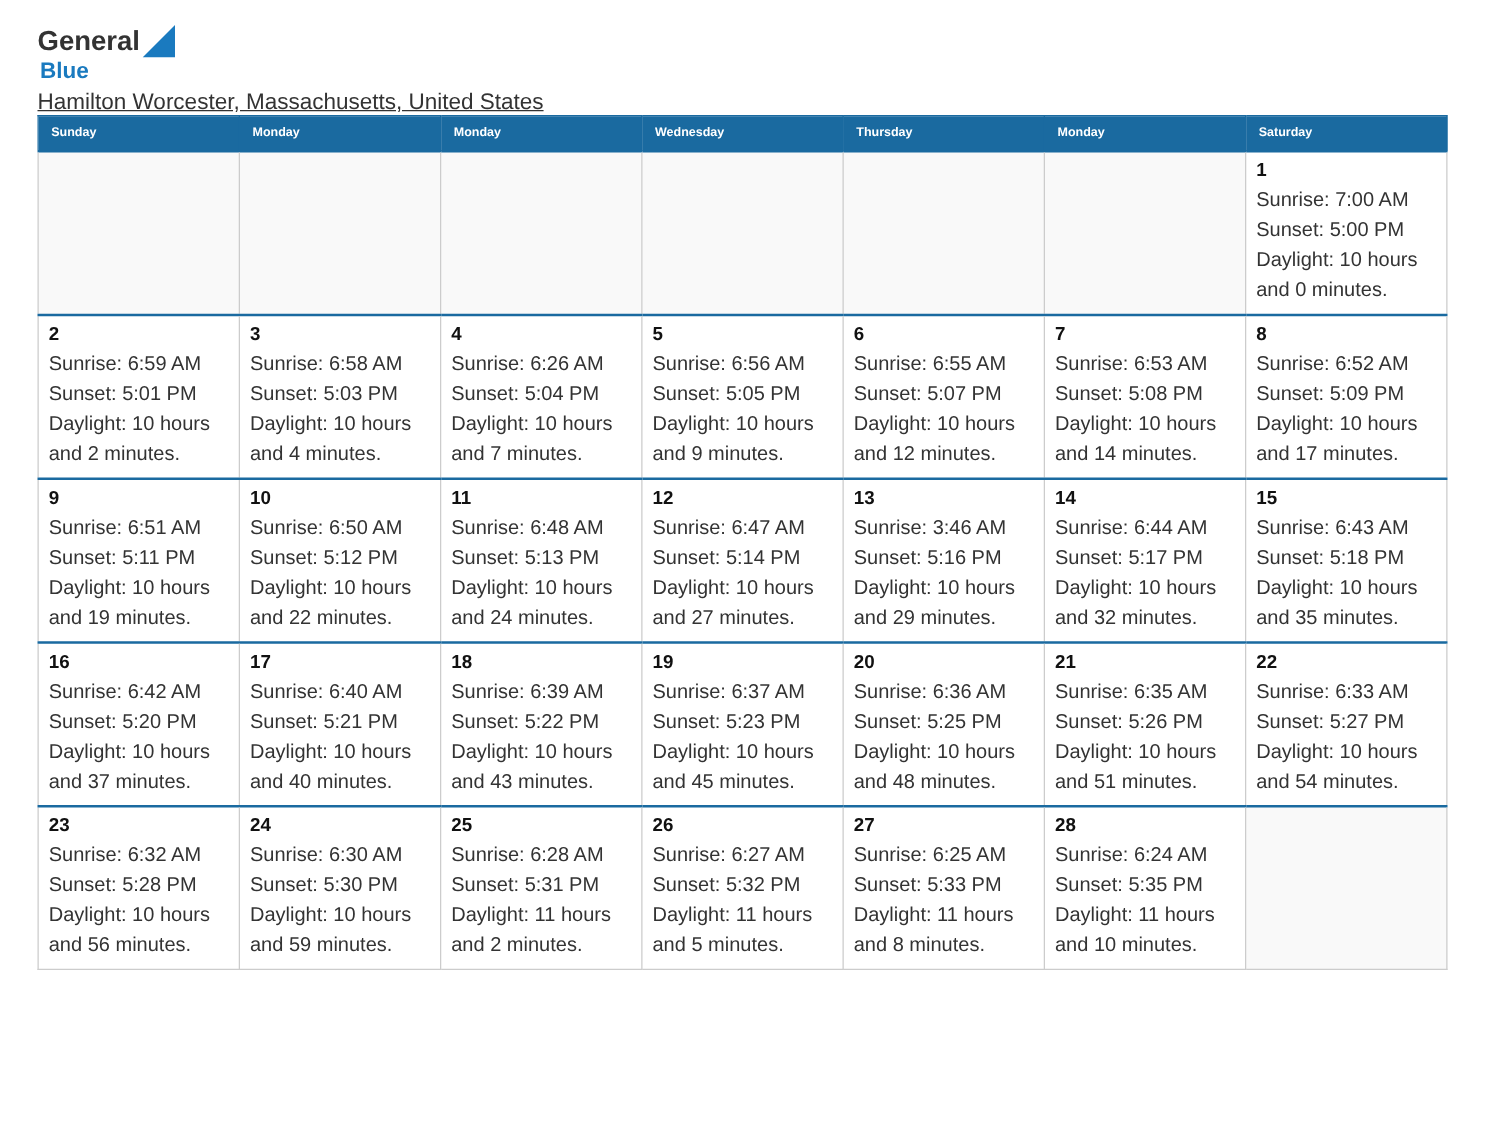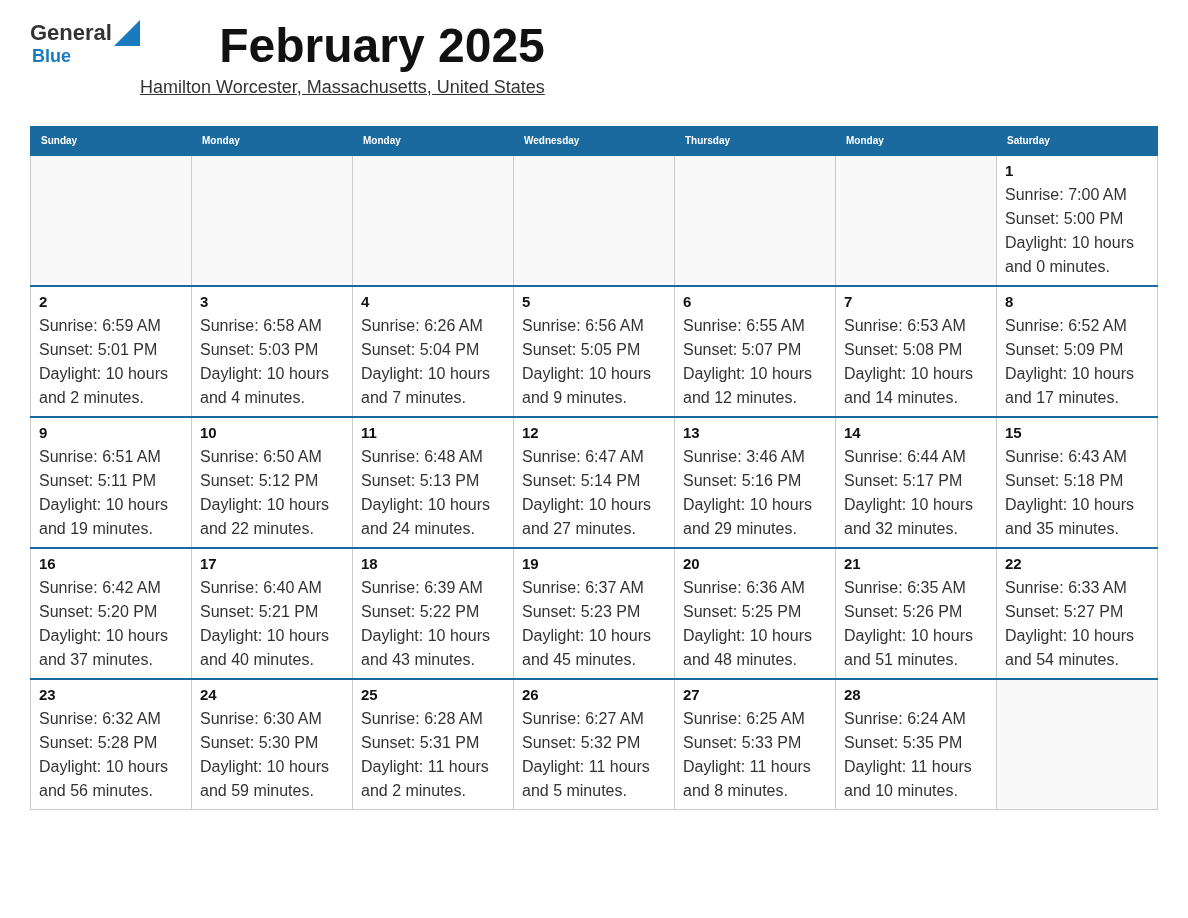--- a/index.html
+++ b/index.html
@@ -12,8 +12,10 @@
     }
     .header {
       display: flex;
+      justify-content: space-between;
       align-items: flex-start;
-      margin-bottom: 28px;
+      margin-bottom: 0;
+      flex-direction: column;
     }
     .logo {
       display: flex;

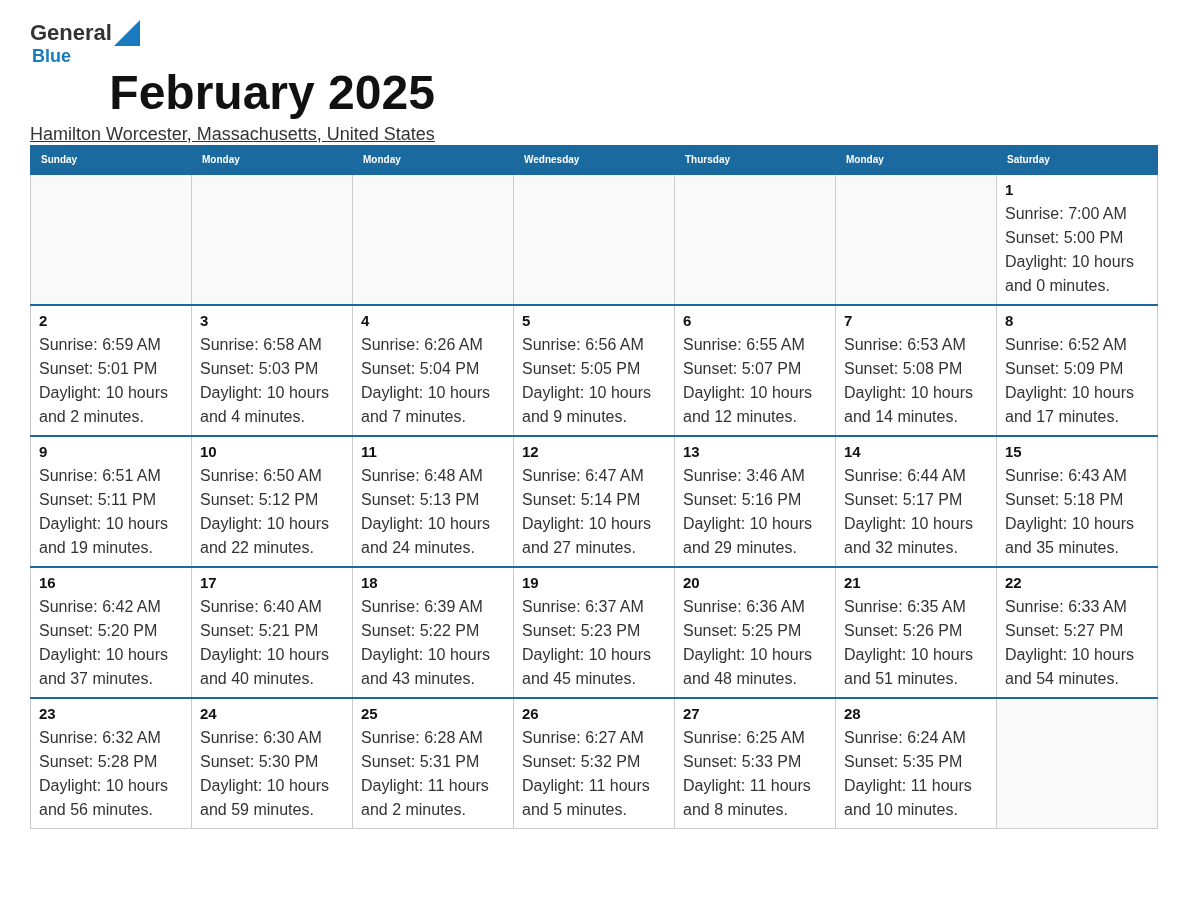--- a/index.html
+++ b/index.html
@@ -109,7 +109,6 @@
     </div>
   </div>
   <div class="title-section">
-    <div class="month-title">February 2025</div>
     <div class="location-subtitle">Hamilton Worcester, Massachusetts, United States</div>
   </div>
 </div>

